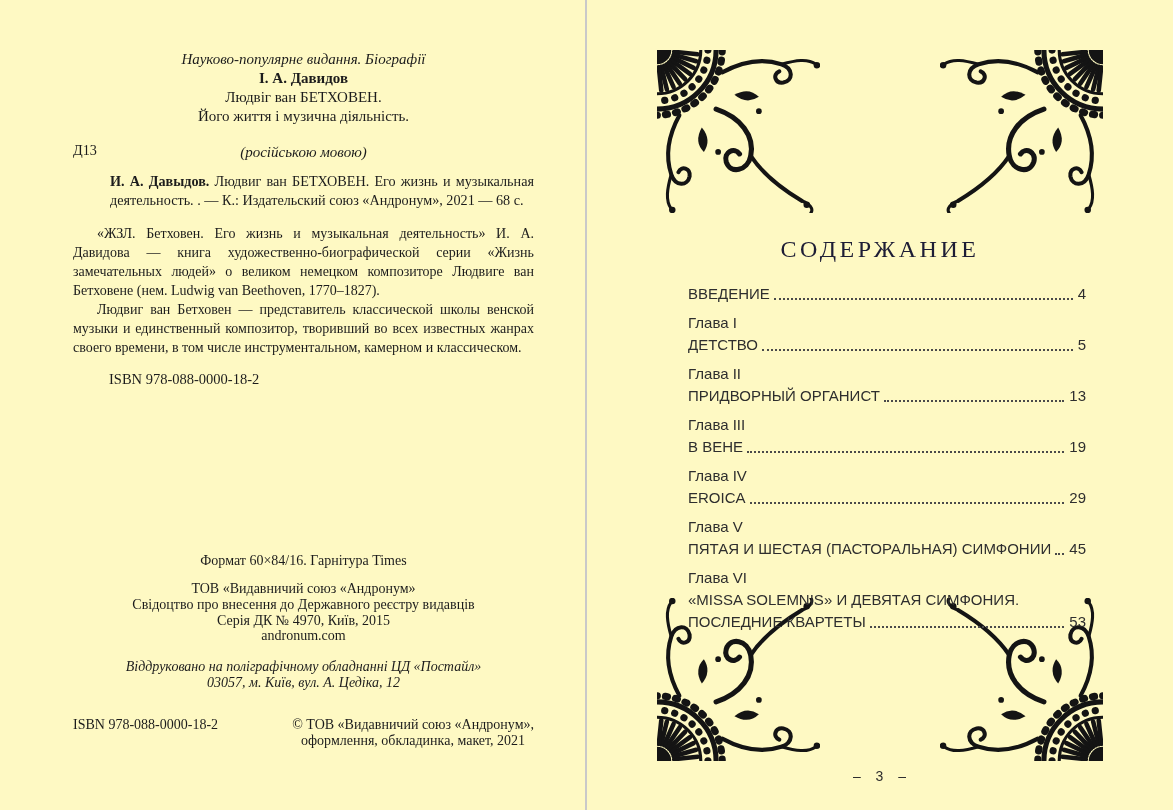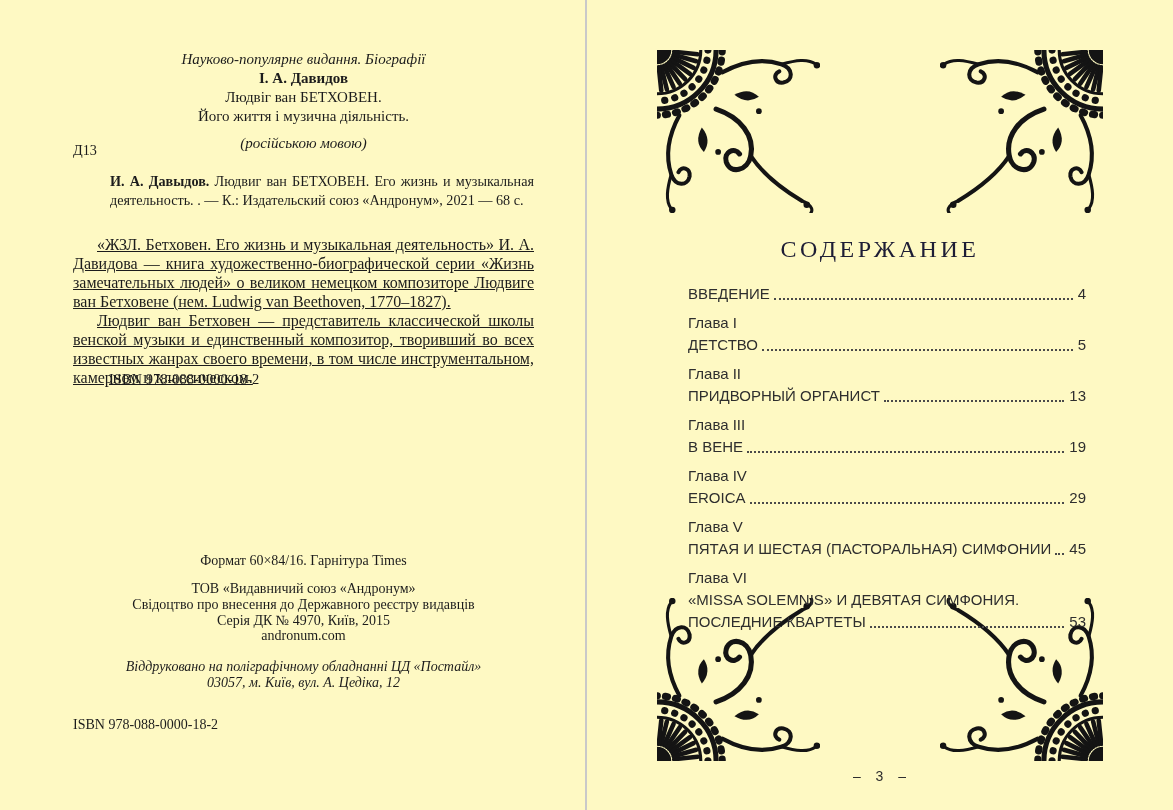--- a/index.html
+++ b/index.html
@@ -14,7 +14,7 @@
                 font-size:15px; line-height:19px; }
   .lp-header .it { font-style:italic; }
   .lp-header .bd { font-weight:bold; }
-  .lp-header .lang { margin-top:8px; font-style:italic; }
+  .lp-header .lang { margin-top:17px; font-style:italic; }
 
   .lp-catalog { position:absolute; top:141px; width:100%; display:flex;
                 font-size:14.2px; line-height:19px; }

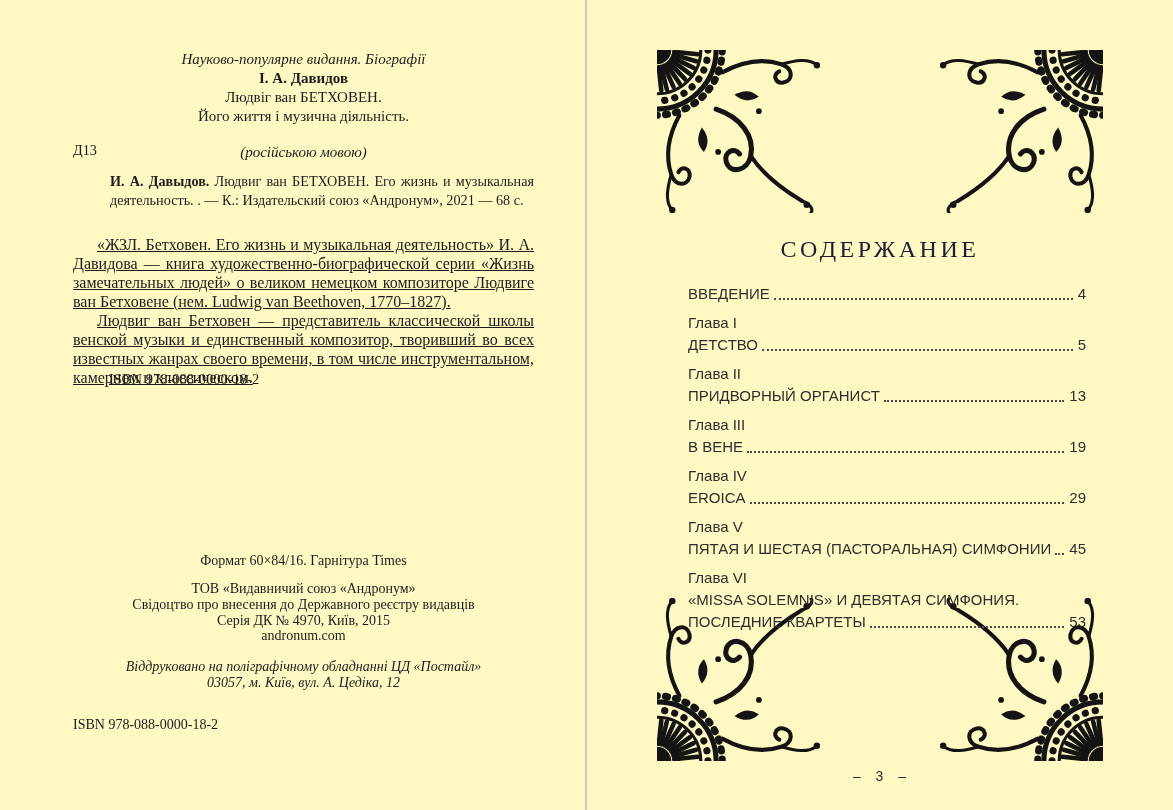--- a/index.html
+++ b/index.html
@@ -22,8 +22,8 @@
   .lp-catalog .cat-text { flex:1; text-align:justify;margin-top:31px; }
   .lp-catalog .cat-text .bd { font-weight:bold; }
 
-  .lp-annotation { position:absolute; top:235px; width:100%;
-                   font-size:16px; line-height:19px; text-align:justify;text-decoration:underline; }
+  .lp-annotation { position:absolute; top:224px; width:100%;
+                   font-size:14px; line-height:19px; text-align:justify; }
   .lp-annotation p { text-indent:24px; }
 
   .lp-isbn { position:absolute; top:371px; width:100%; padding-left:36px; font-size:14.5px; }

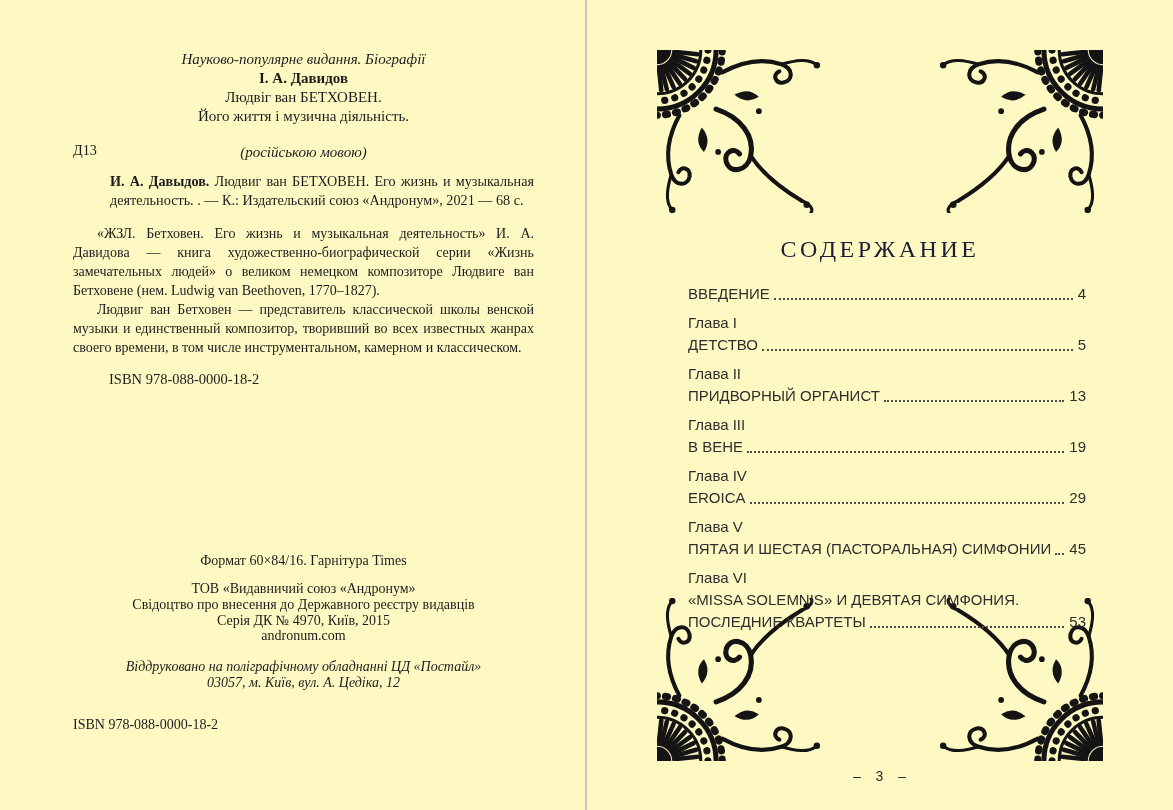--- a/index.html
+++ b/index.html
@@ -154,6 +154,10 @@
 
     <div class="lp-footer">
       <div class="footer-isbn">ISBN 978-088-0000-18-2</div>
+      <div class="footer-copy">
+        <div>© ТОВ «Видавничий союз «Андронум»,</div>
+        <div>оформлення, обкладинка, макет, 2021</div>
+      </div>
     </div>
   </div>
 

